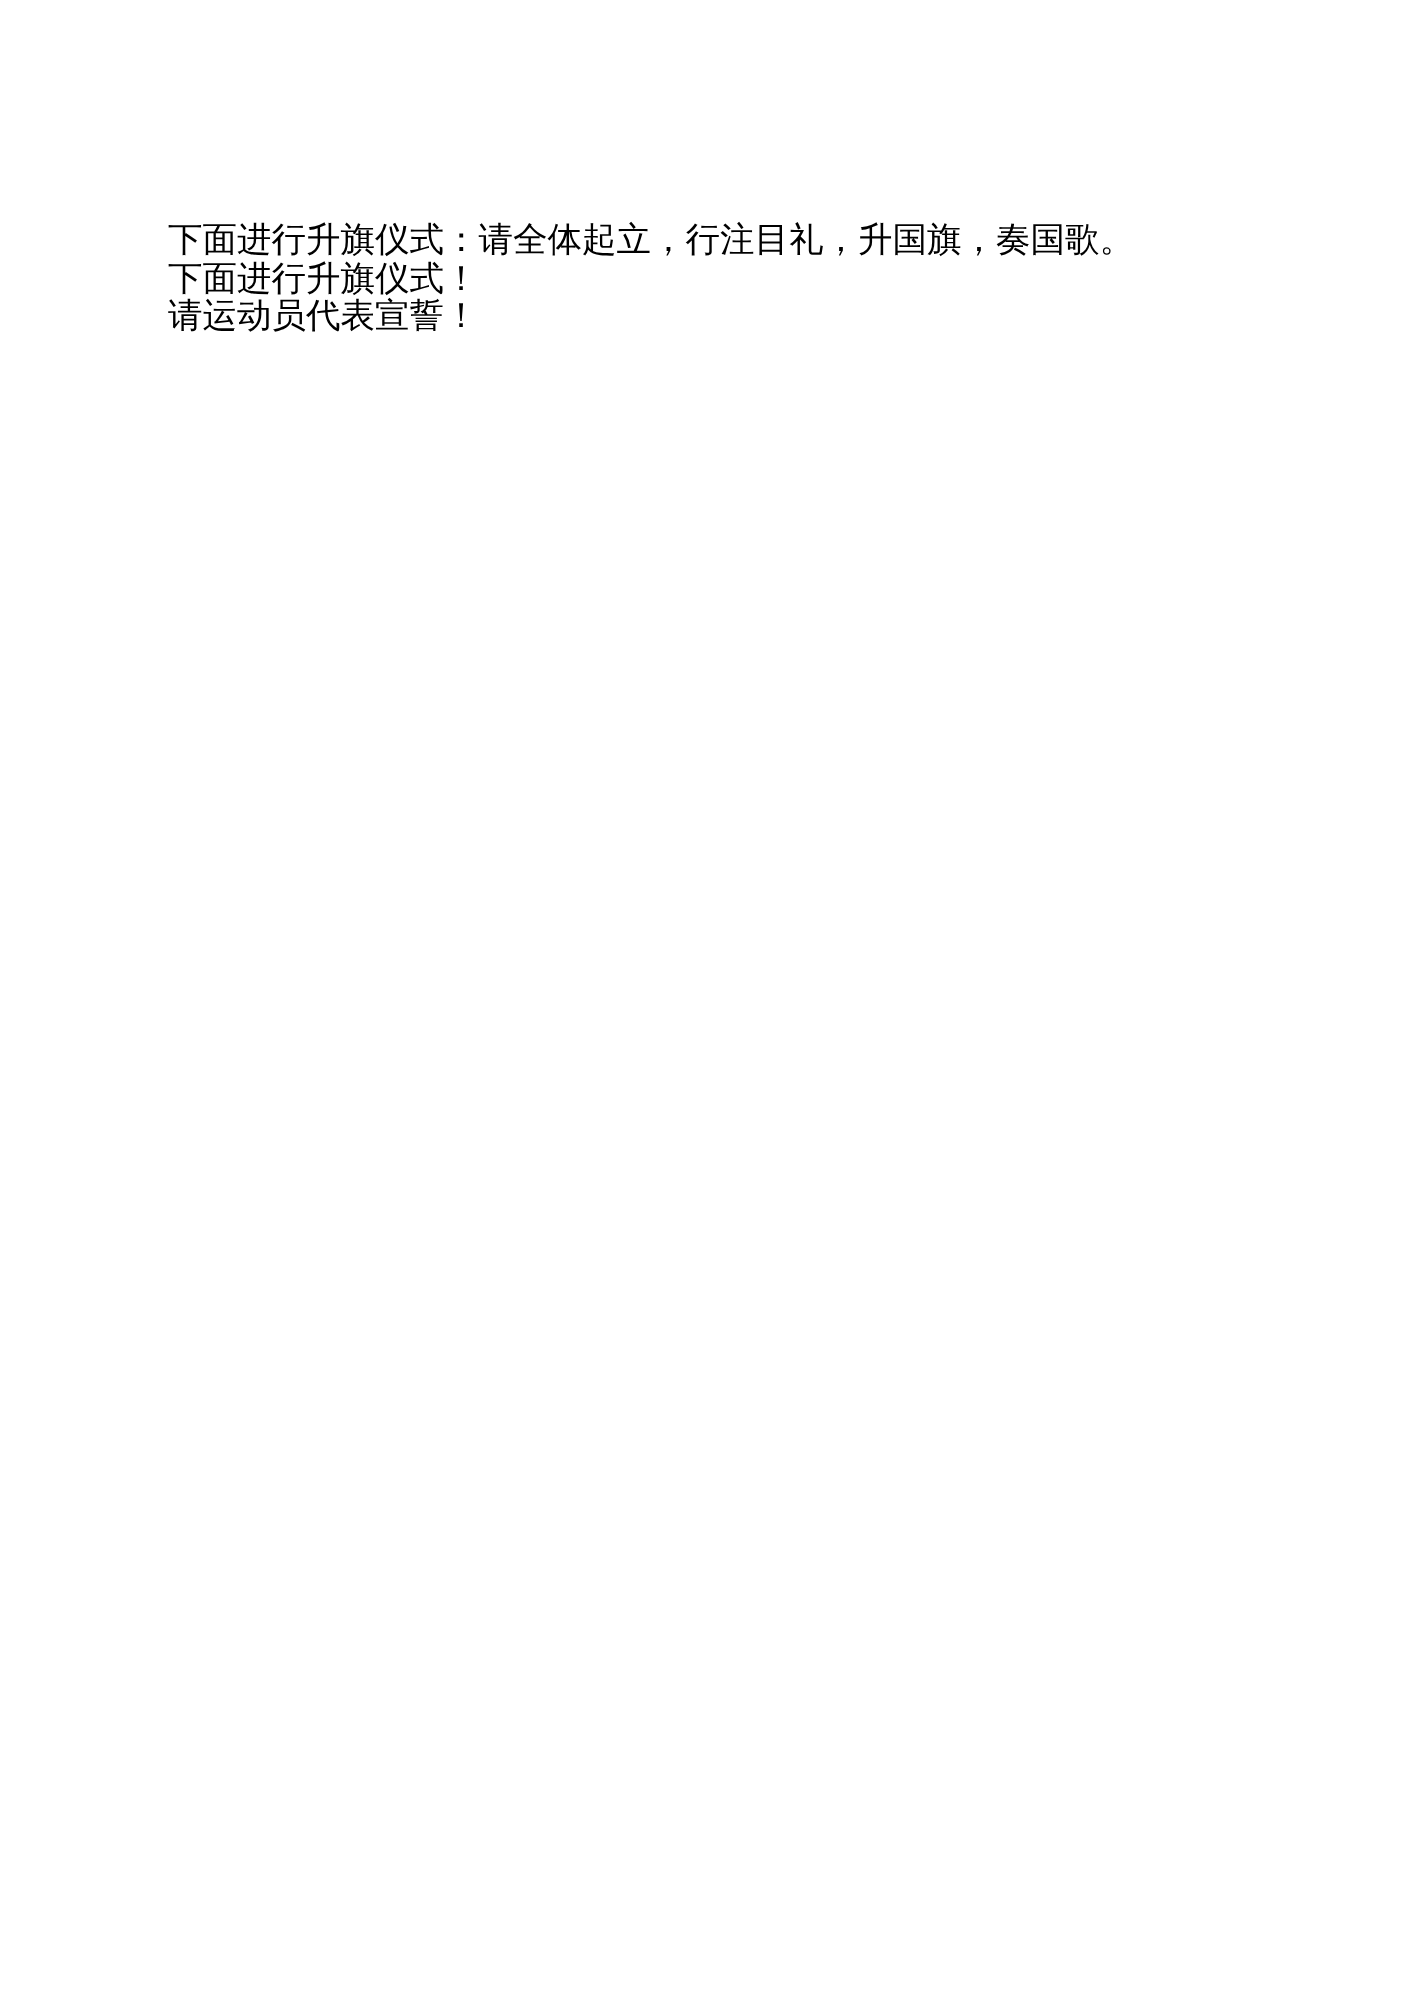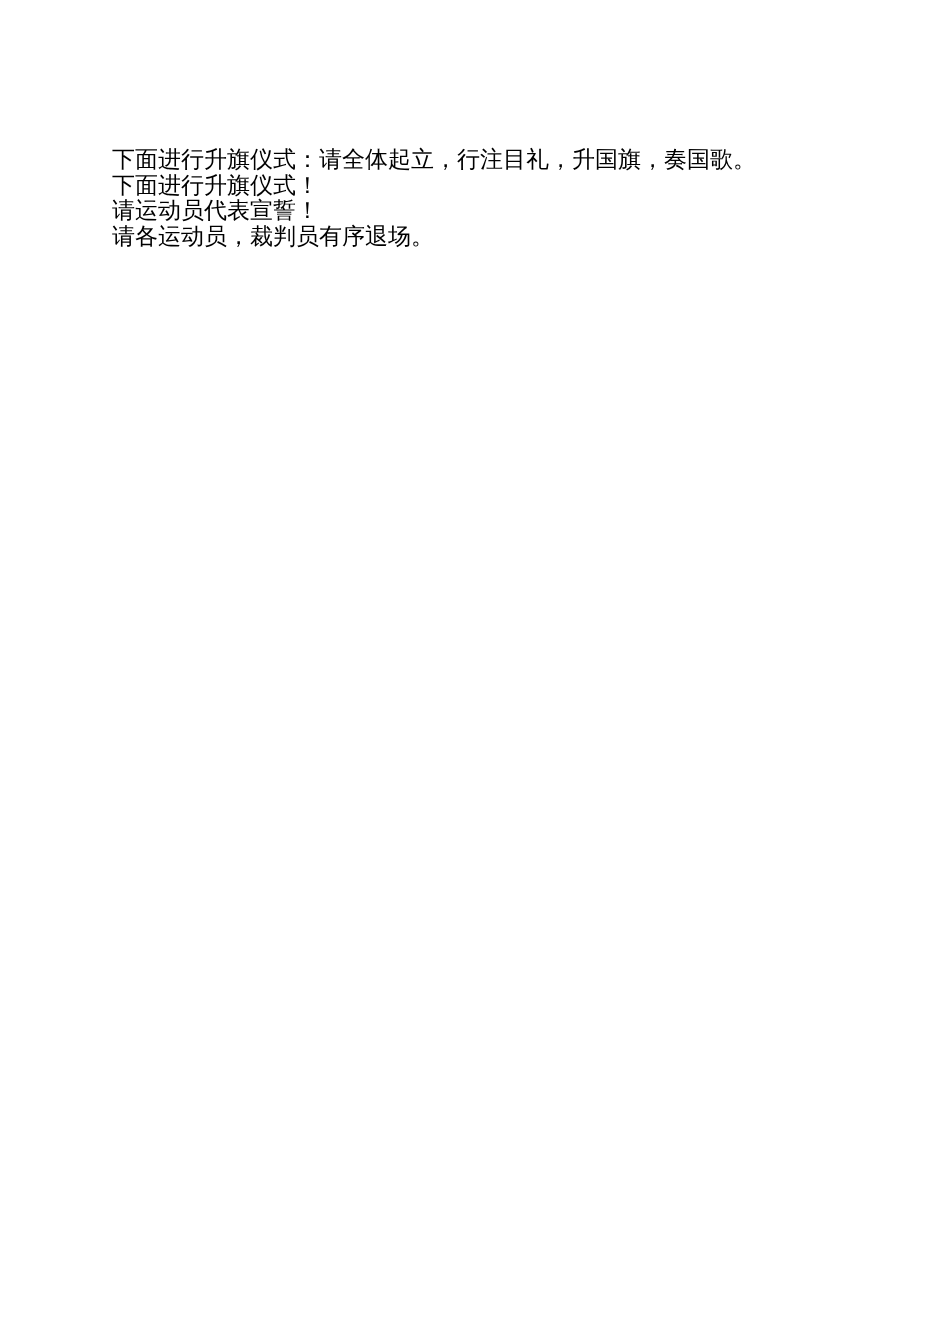--- a/index.html
+++ b/index.html
@@ -48,7 +48,6 @@
     <p class="text-line">下面进行升旗仪式：请全体起立，行注目礼，升国旗，奏国歌。</p>
     <p class="text-line">下面进行升旗仪式！</p>
     <p class="text-line">请运动员代表宣誓！</p>
-    <p class="text-line">请各运动员，裁判员有序退场。</p>
   </div>
 </div>
 

